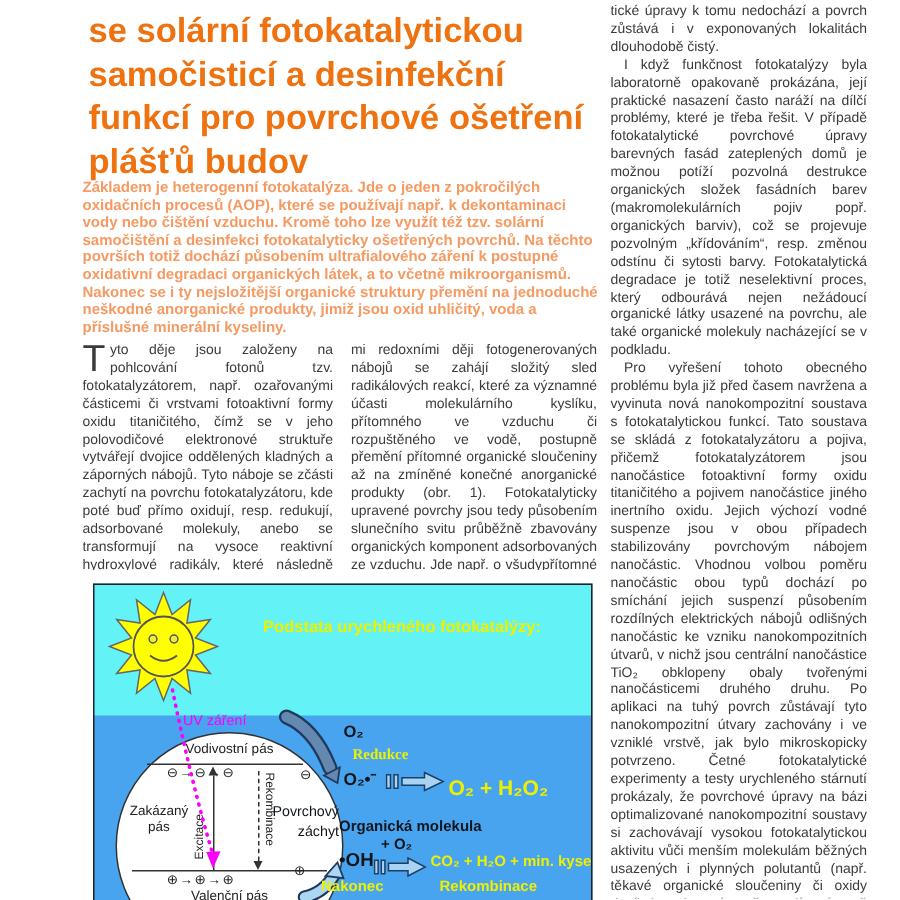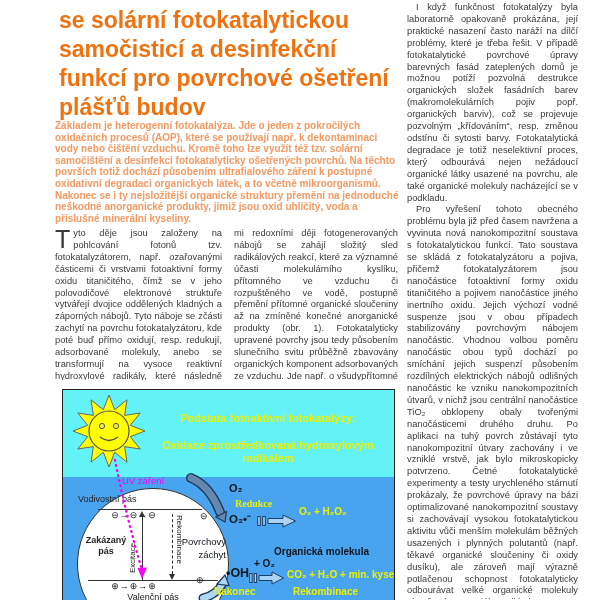--- a/index.html
+++ b/index.html
@@ -89,6 +89,7 @@
 </div>
 
 <div class="col col-3">
+  <p>tické úpravy k tomu nedochází a povrch zůstává i v exponovaných lokalitách dlouhodobě čistý.</p>
   <p class="ind">I když funkčnost fotokatalýzy byla laboratorně opakovaně prokázána, její praktické nasazení často naráží na dílčí problémy, které je třeba řešit. V případě fotokatalytické povrchové úpravy barevných fasád zateplených domů je možnou potíží pozvolná destrukce organických složek fasádních barev (makromolekulárních pojiv popř. organických barviv), což se projevuje pozvolným „křídováním“, resp. změnou odstínu či sytosti barvy. Fotokatalytická degradace je totiž neselektivní proces, který odbourává nejen nežádoucí organické látky usazené na povrchu, ale také organické molekuly nacházející se v podkladu.</p>
   <p class="ind">Pro vyřešení tohoto obecného problému byla již před časem navržena a vyvinuta nová nanokompozitní soustava s fotokatalytickou funkcí. Tato soustava se skládá z fotokatalyzátoru a pojiva, přičemž fotokatalyzátorem jsou nanočástice fotoaktivní formy oxidu titaničitého a pojivem nanočástice jiného inertního oxidu. Jejich výchozí vodné suspenze jsou v obou případech stabilizovány povrchovým nábojem nanočástic. Vhodnou volbou poměru nanočástic obou typů dochází po smíchání jejich suspenzí působením rozdílných elektrických nábojů odlišných nanočástic ke vzniku nanokompozitních útvarů, v nichž jsou centrální nanočástice TiO₂ obklopeny obaly tvořenými nanočásticemi druhého druhu. Po aplikaci na tuhý povrch zůstávají tyto nanokompozitní útvary zachovány i ve vzniklé vrstvě, jak bylo mikroskopicky potvrzeno. Četné fotokatalytické experimenty a testy urychleného stárnutí prokázaly, že povrchové úpravy na bázi optimalizované nanokompozitní soustavy si zachovávají vysokou fotokatalytickou aktivitu vůči menším molekulám běžných usazených i plynných polutantů (např. těkavé organické sloučeniny či oxidy dusíku), ale zároveň mají výrazně potlačenou schopnost fotokatalyticky odbourávat velké organické molekuly obsažené v materiálu podkladu.</p>
 

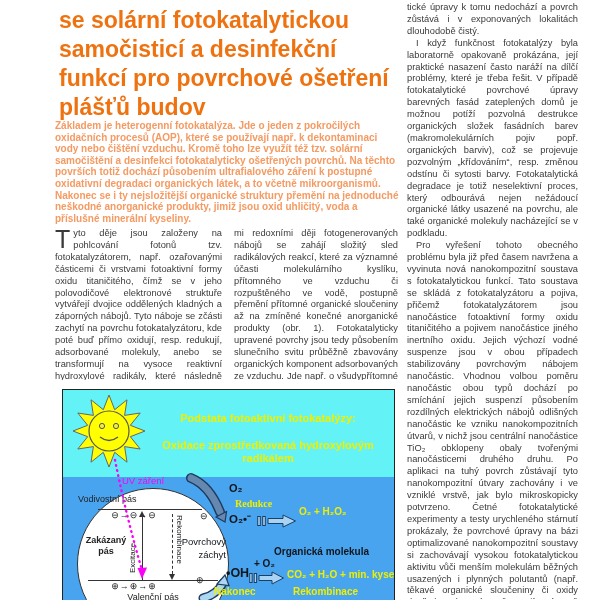--- a/index.html
+++ b/index.html
@@ -106,7 +106,7 @@
     <path d="M28,46 Q37,53 46,46" fill="none" stroke="#555" stroke-width="1.3"></path>
   </svg>
 
-  <div class="fig-head">Podstata fotoaktivní fotokatalýzy:</div>
+  <div class="fig-head">Podstata urychleného fotokatalýzy:</div>
   <div class="fig-sub">Oxidace zprostředkovaná hydroxylovým radikálem</div>
 
   <div class="particle">

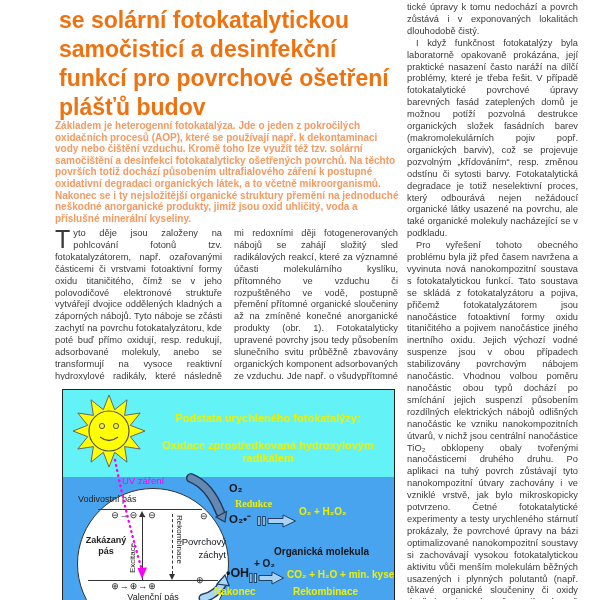--- a/index.html
+++ b/index.html
@@ -107,7 +107,6 @@
   </svg>
 
   <div class="fig-head">Podstata urychleného fotokatalýzy:</div>
-  <div class="fig-sub">Oxidace zprostředkovaná hydroxylovým radikálem</div>
 
   <div class="particle">
     <div class="cb-label">Vodivostní pás</div>

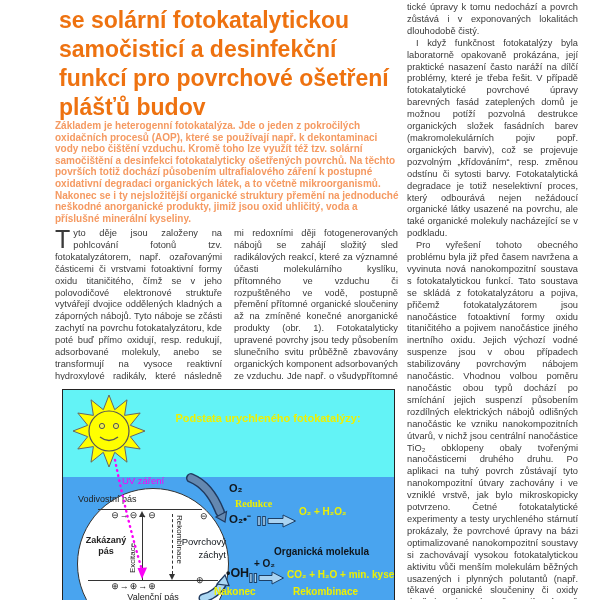--- a/index.html
+++ b/index.html
@@ -36,7 +36,7 @@
 
   .particle{left:14px;top:98px;width:150px;height:150px;background:#fff;border:1px solid #333;border-radius:50%;z-index:2;}
   .particle *{position:absolute;color:#222;}
-  .cb-label{left:0;width:150px;top:5px;font-size:9px;}
+  .cb-label{left:0;width:150px;top:5px;text-align:center;font-size:9px;}
   .cb-line{left:20px;top:20px;width:104px;height:0;border-top:1px solid #333;}
   .e-row{left:0;width:112px;top:21px;text-align:center;font-size:9px;letter-spacing:1px;}
   .gap-label{left:0;width:56px;top:46px;text-align:center;font-size:9px;line-height:11px;white-space:pre-line;font-weight:bold;}

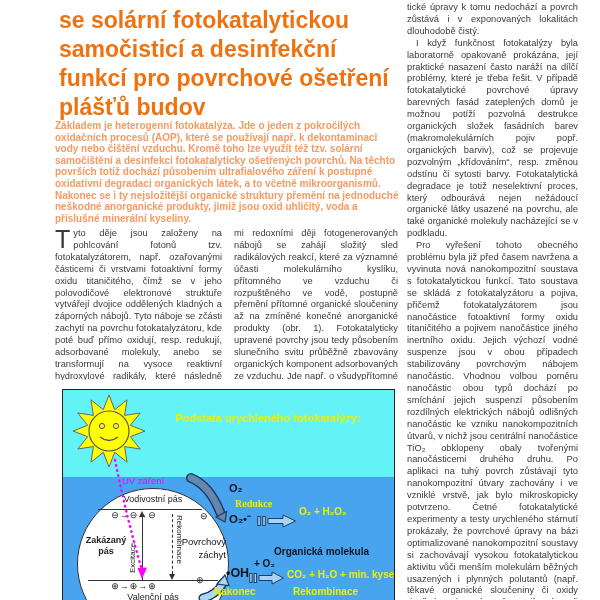--- a/index.html
+++ b/index.html
@@ -60,7 +60,7 @@
   .o2-lbl{left:166px;top:92px;font-size:11px;}
   .redukce-lbl{left:172px;top:108px;font-size:10px;font-family:Liberation Serif, serif;}
   .superox-lbl{left:166px;top:121px;font-size:11.5px;}
-  .prod1-lbl{left:236px;top:116px;font-size:10px;}
+  .prod1-lbl{left:236px;top:127px;font-size:14px;}
   .orgmol-lbl{left:163px;top:156px;font-size:10px;margin-left:48px;}
   .pluso2-lbl{left:191px;top:168px;font-size:10px;}
   .oh-lbl{left:163px;top:176px;font-size:12.5px;}

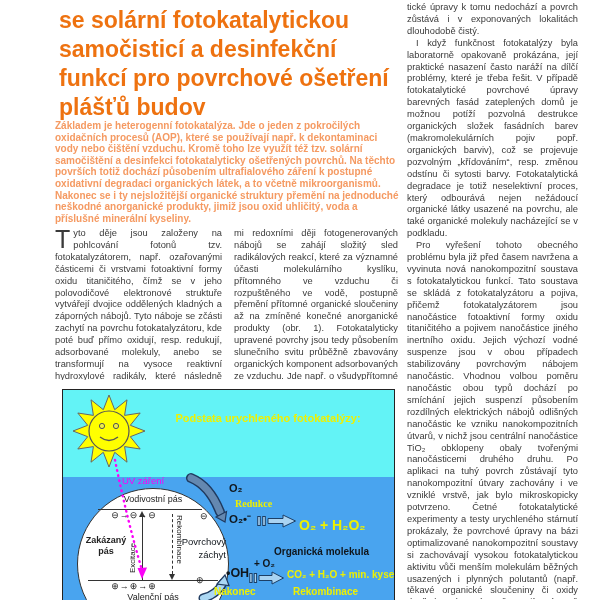--- a/index.html
+++ b/index.html
@@ -39,7 +39,7 @@
   .cb-label{left:0;width:150px;top:5px;text-align:center;font-size:9px;}
   .cb-line{left:20px;top:20px;width:104px;height:0;border-top:1px solid #333;}
   .e-row{left:0;width:112px;top:21px;text-align:center;font-size:9px;letter-spacing:1px;}
-  .gap-label{left:0;width:56px;top:46px;text-align:center;font-size:9px;line-height:11px;white-space:pre-line;font-weight:bold;}
+  .gap-label{left:0;width:56px;top:46px;text-align:center;font-size:9px;line-height:11px;white-space:pre-line;}
   .exc-line{left:64px;top:28px;height:63px;width:0;border-left:1px solid #333;}
   .exc-head{left:60.5px;top:22px;width:0;height:0;border-left:3.5px solid transparent;border-right:3.5px solid transparent;border-bottom:6px solid #333;}
   .exc-label{left:50px;top:84px;font-size:8px;white-space:nowrap;transform:rotate(-90deg);transform-origin:0 0;}

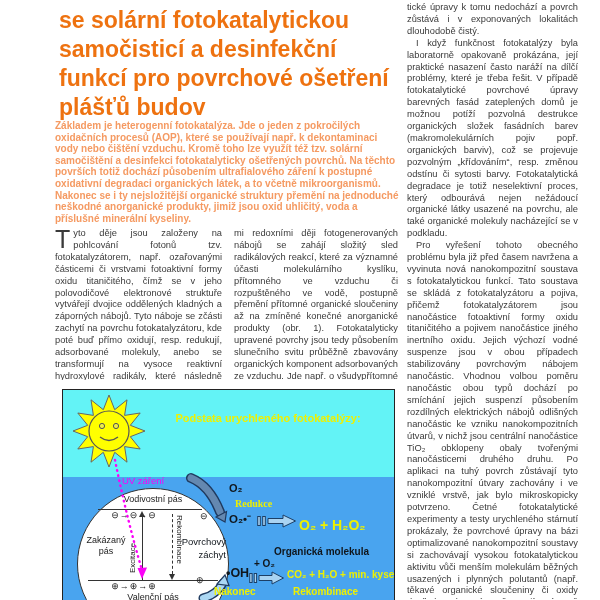--- a/index.html
+++ b/index.html
@@ -61,7 +61,7 @@
   .redukce-lbl{left:172px;top:108px;font-size:10px;font-family:Liberation Serif, serif;}
   .superox-lbl{left:166px;top:121px;font-size:11.5px;}
   .prod1-lbl{left:236px;top:127px;font-size:14px;}
-  .orgmol-lbl{left:163px;top:156px;font-size:10px;margin-left:48px;}
+  .orgmol-lbl{left:163px;top:156px;font-size:10px;}
   .pluso2-lbl{left:191px;top:168px;font-size:10px;}
   .oh-lbl{left:163px;top:176px;font-size:12.5px;}
   .prod2-lbl{left:224px;top:179px;font-size:10px;}

